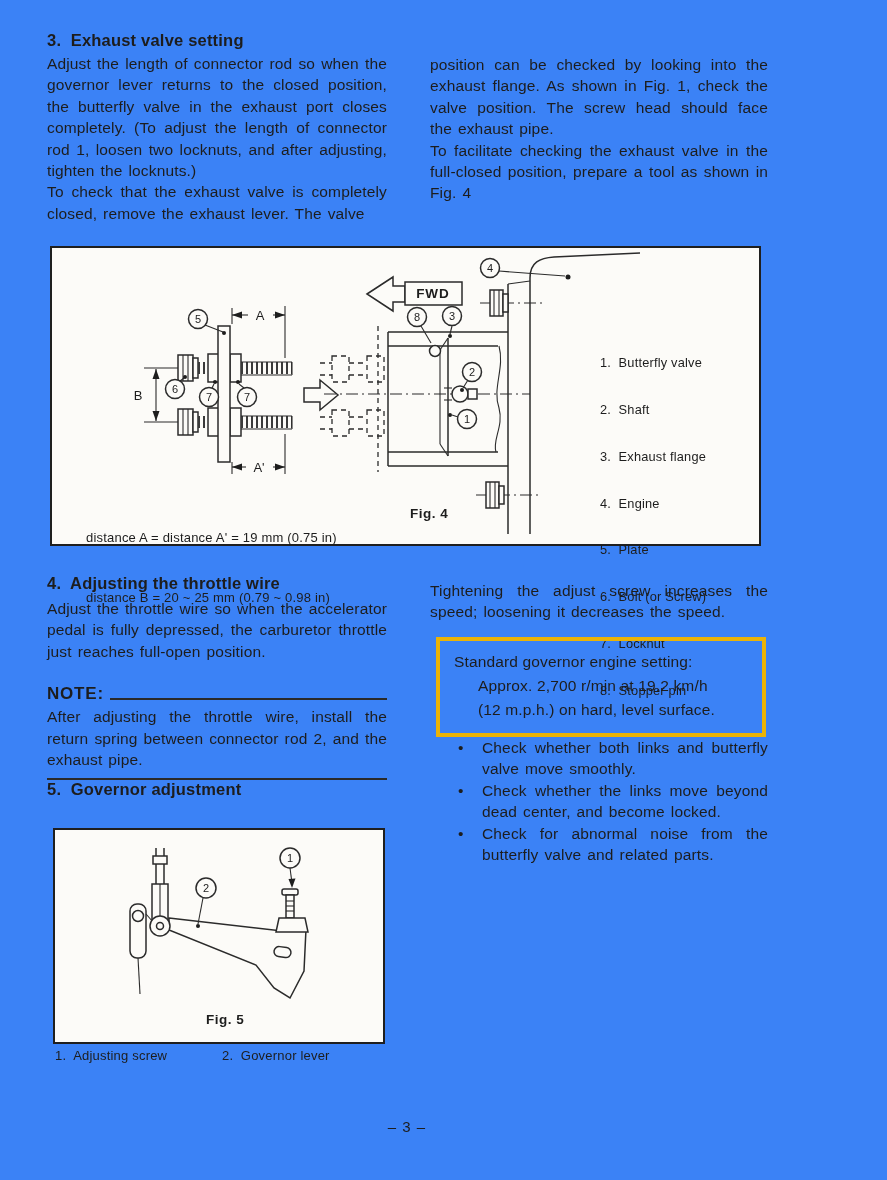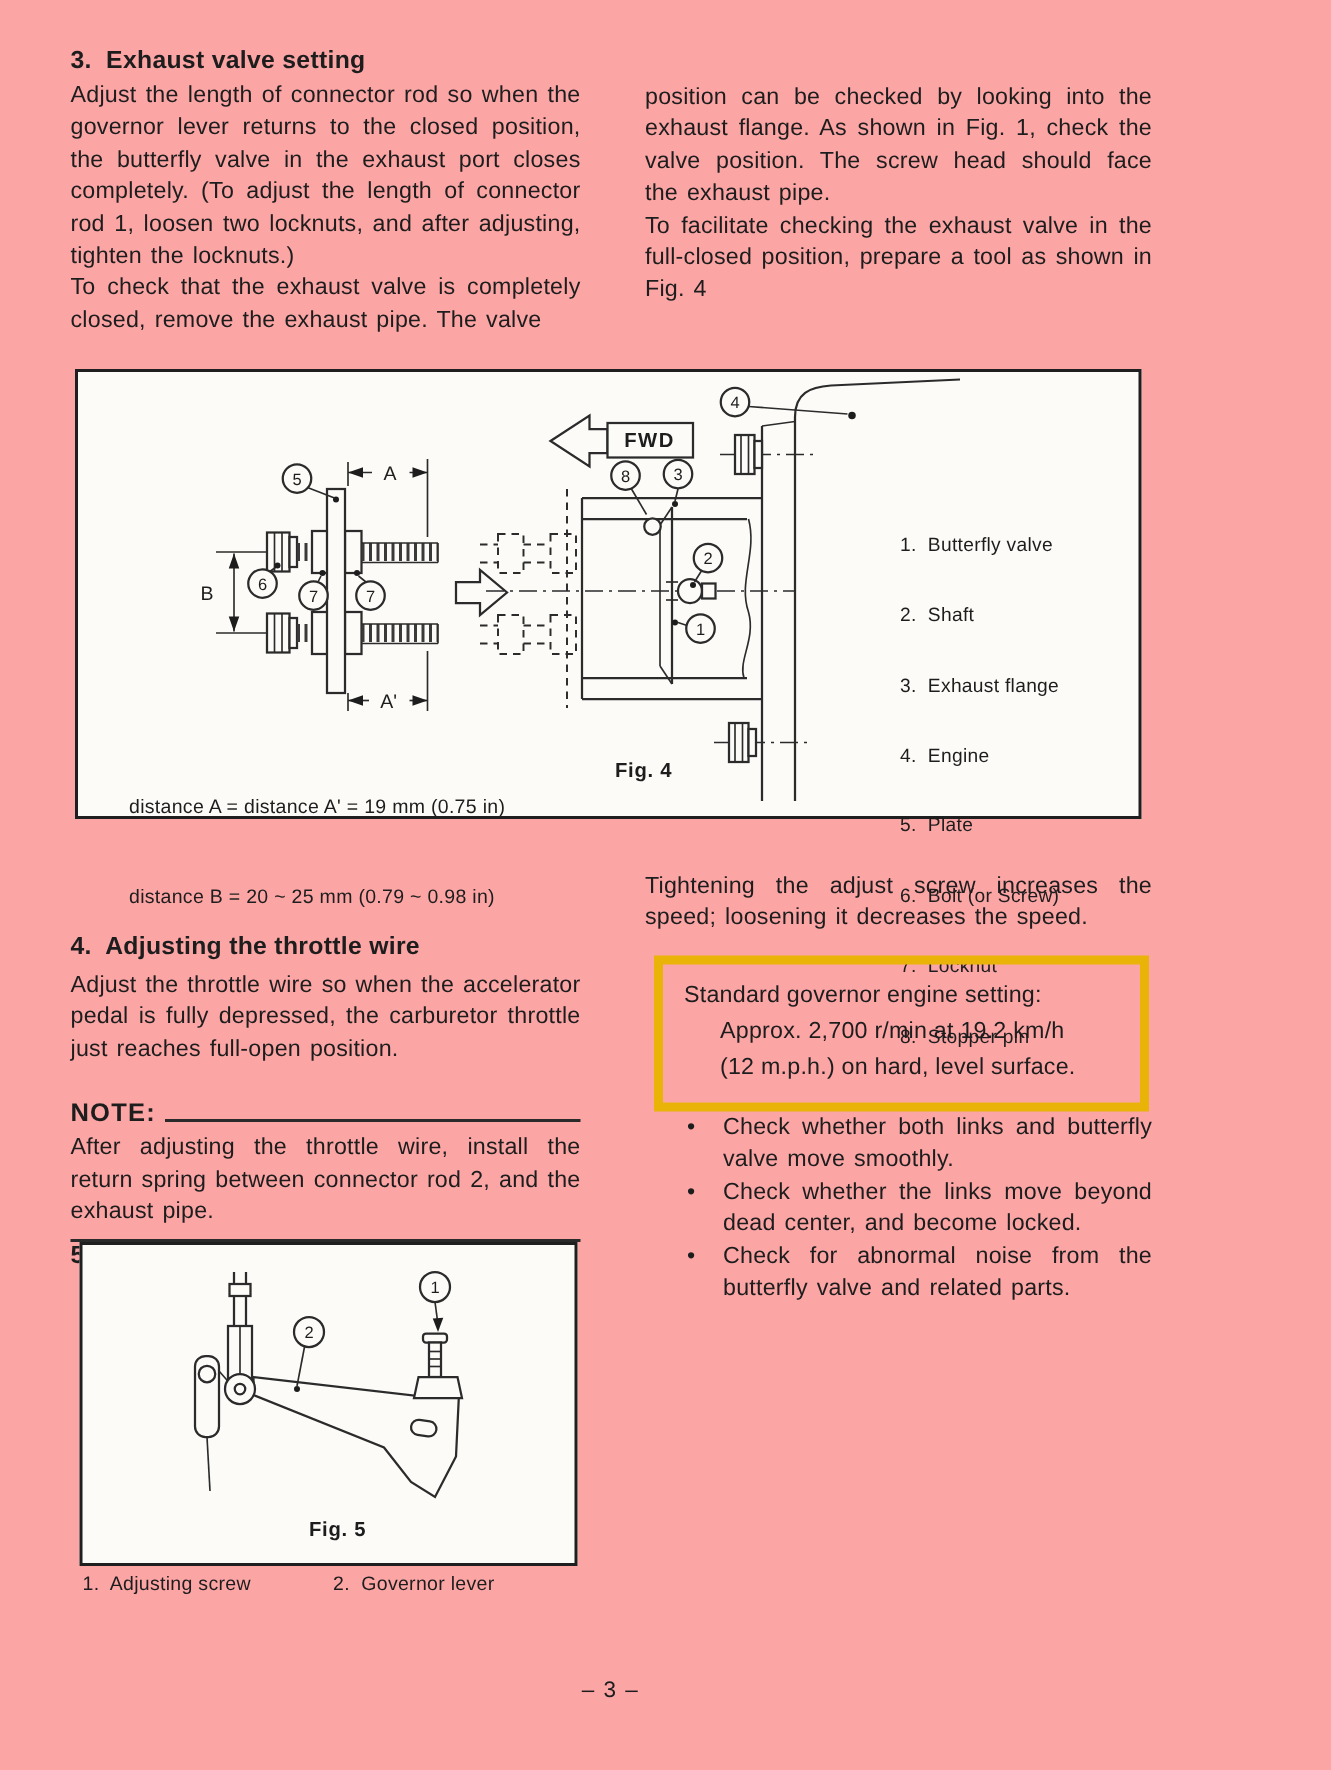--- a/index.html
+++ b/index.html
@@ -3,7 +3,7 @@
 <meta charset="utf-8">
 <style>
   html,body{margin:0;padding:0;background:#efefec;}
-  .page{position:relative;width:887px;height:1180px;background:#fca5a5;overflow:hidden;
+  .page{position:relative;width:887px;height:1180px;background:#3b82f6;overflow:hidden;
         font-family:"Liberation Sans", sans-serif;color:#1d1d1d;}
   .col{position:absolute;}
   h1.sec{font-size:16.5px;font-weight:700;margin:0;letter-spacing:.2px;white-space:pre-wrap;}

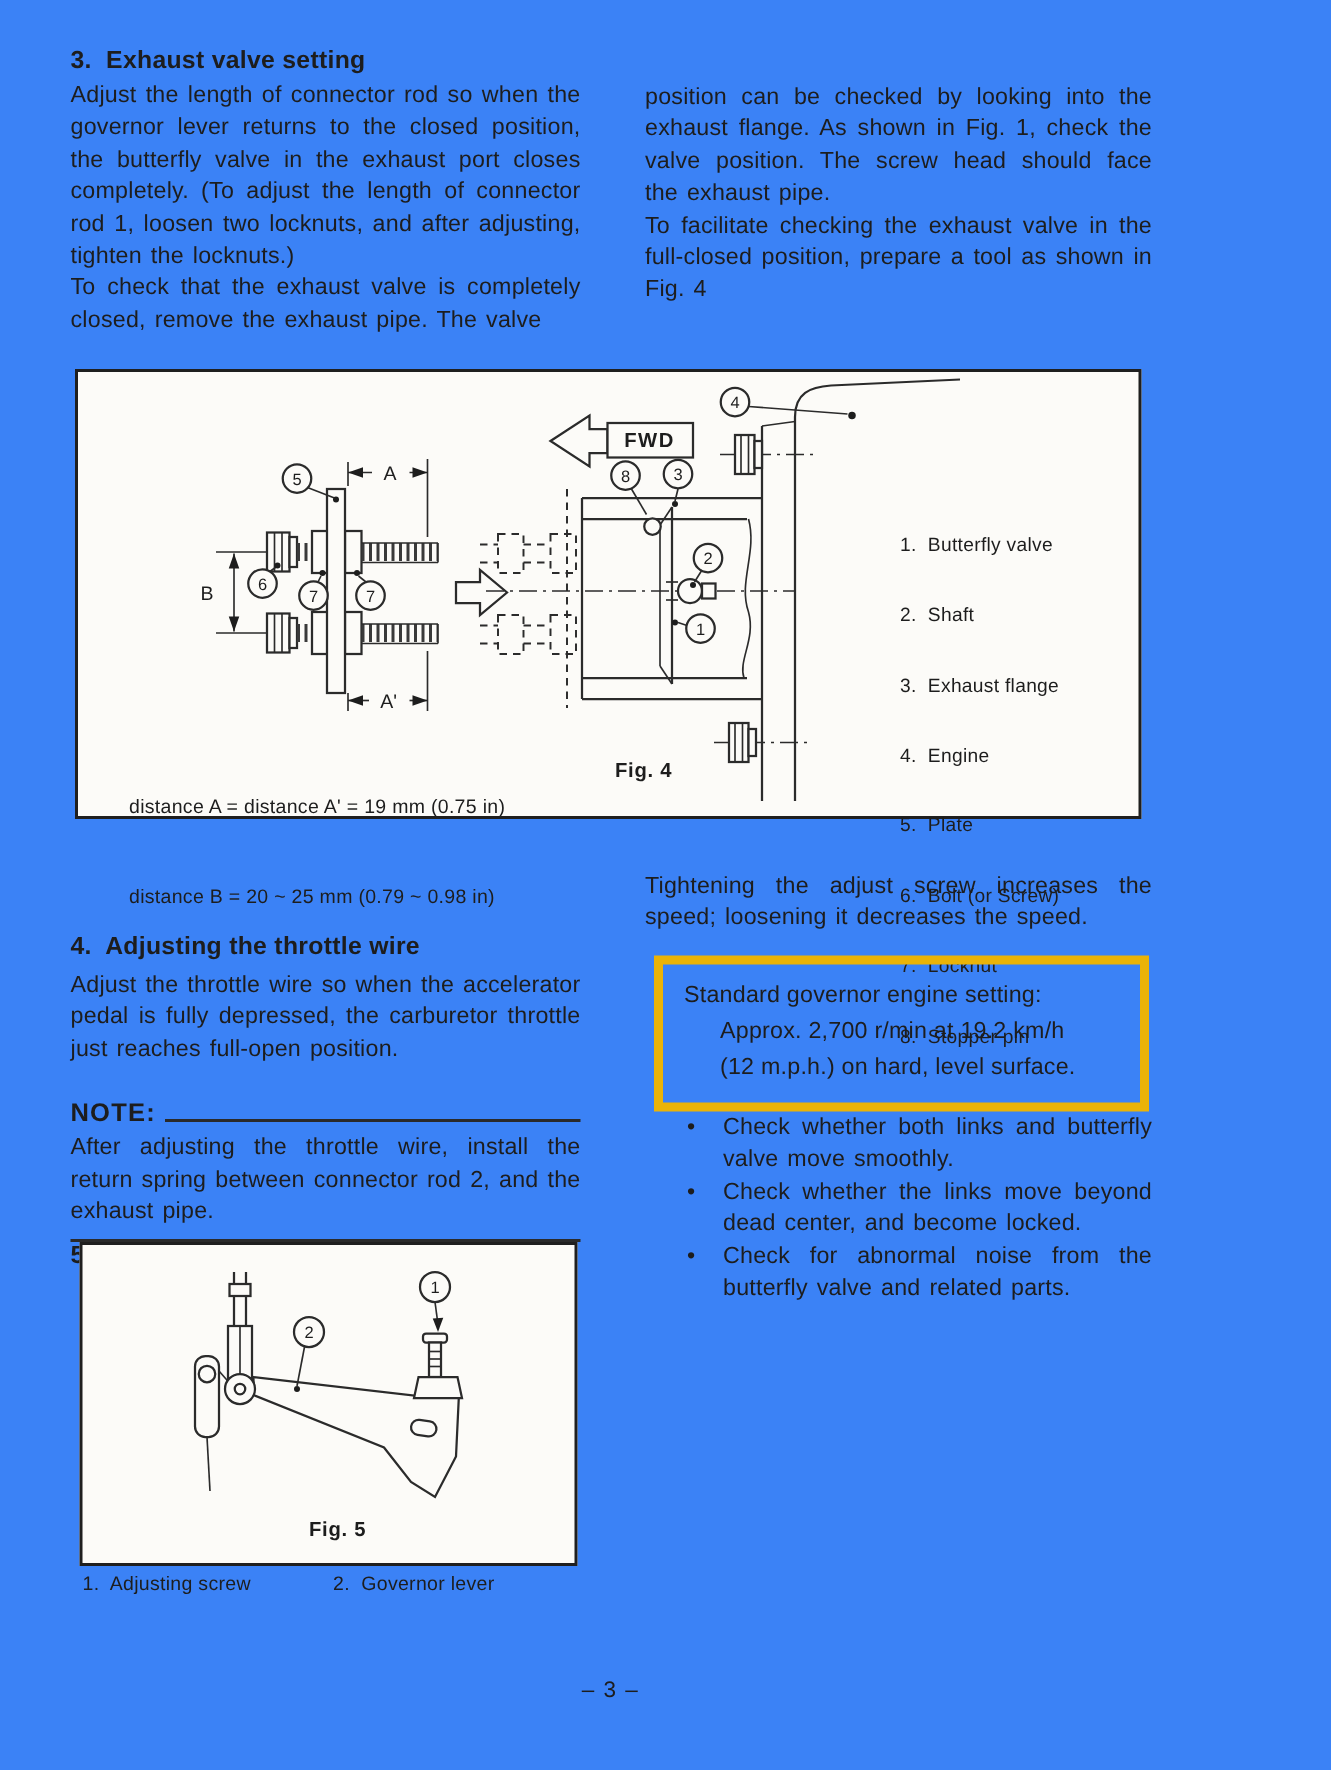--- a/index.html
+++ b/index.html
@@ -48,7 +48,7 @@
   <div class="col" style="left:47px;top:31px;width:340px;">
     <h1 class="sec">3.  Exhaust valve setting</h1>
     <p class="body" style="margin-top:3px;">Adjust the length of connector rod so when the governor lever returns to the closed position, the butterfly valve in the exhaust port closes completely. (To adjust the length of connector rod 1, loosen two locknuts, and after adjusting, tighten the locknuts.)</p>
-    <p class="body">To check that the exhaust valve is completely closed, remove the exhaust pipe. The valve</p>
+    <p class="body">To check that the exhaust valve is completely closed, remove the exhaust lever. The valve</p>
   </div>
 
   <div class="col" style="left:430px;top:54px;width:338px;">

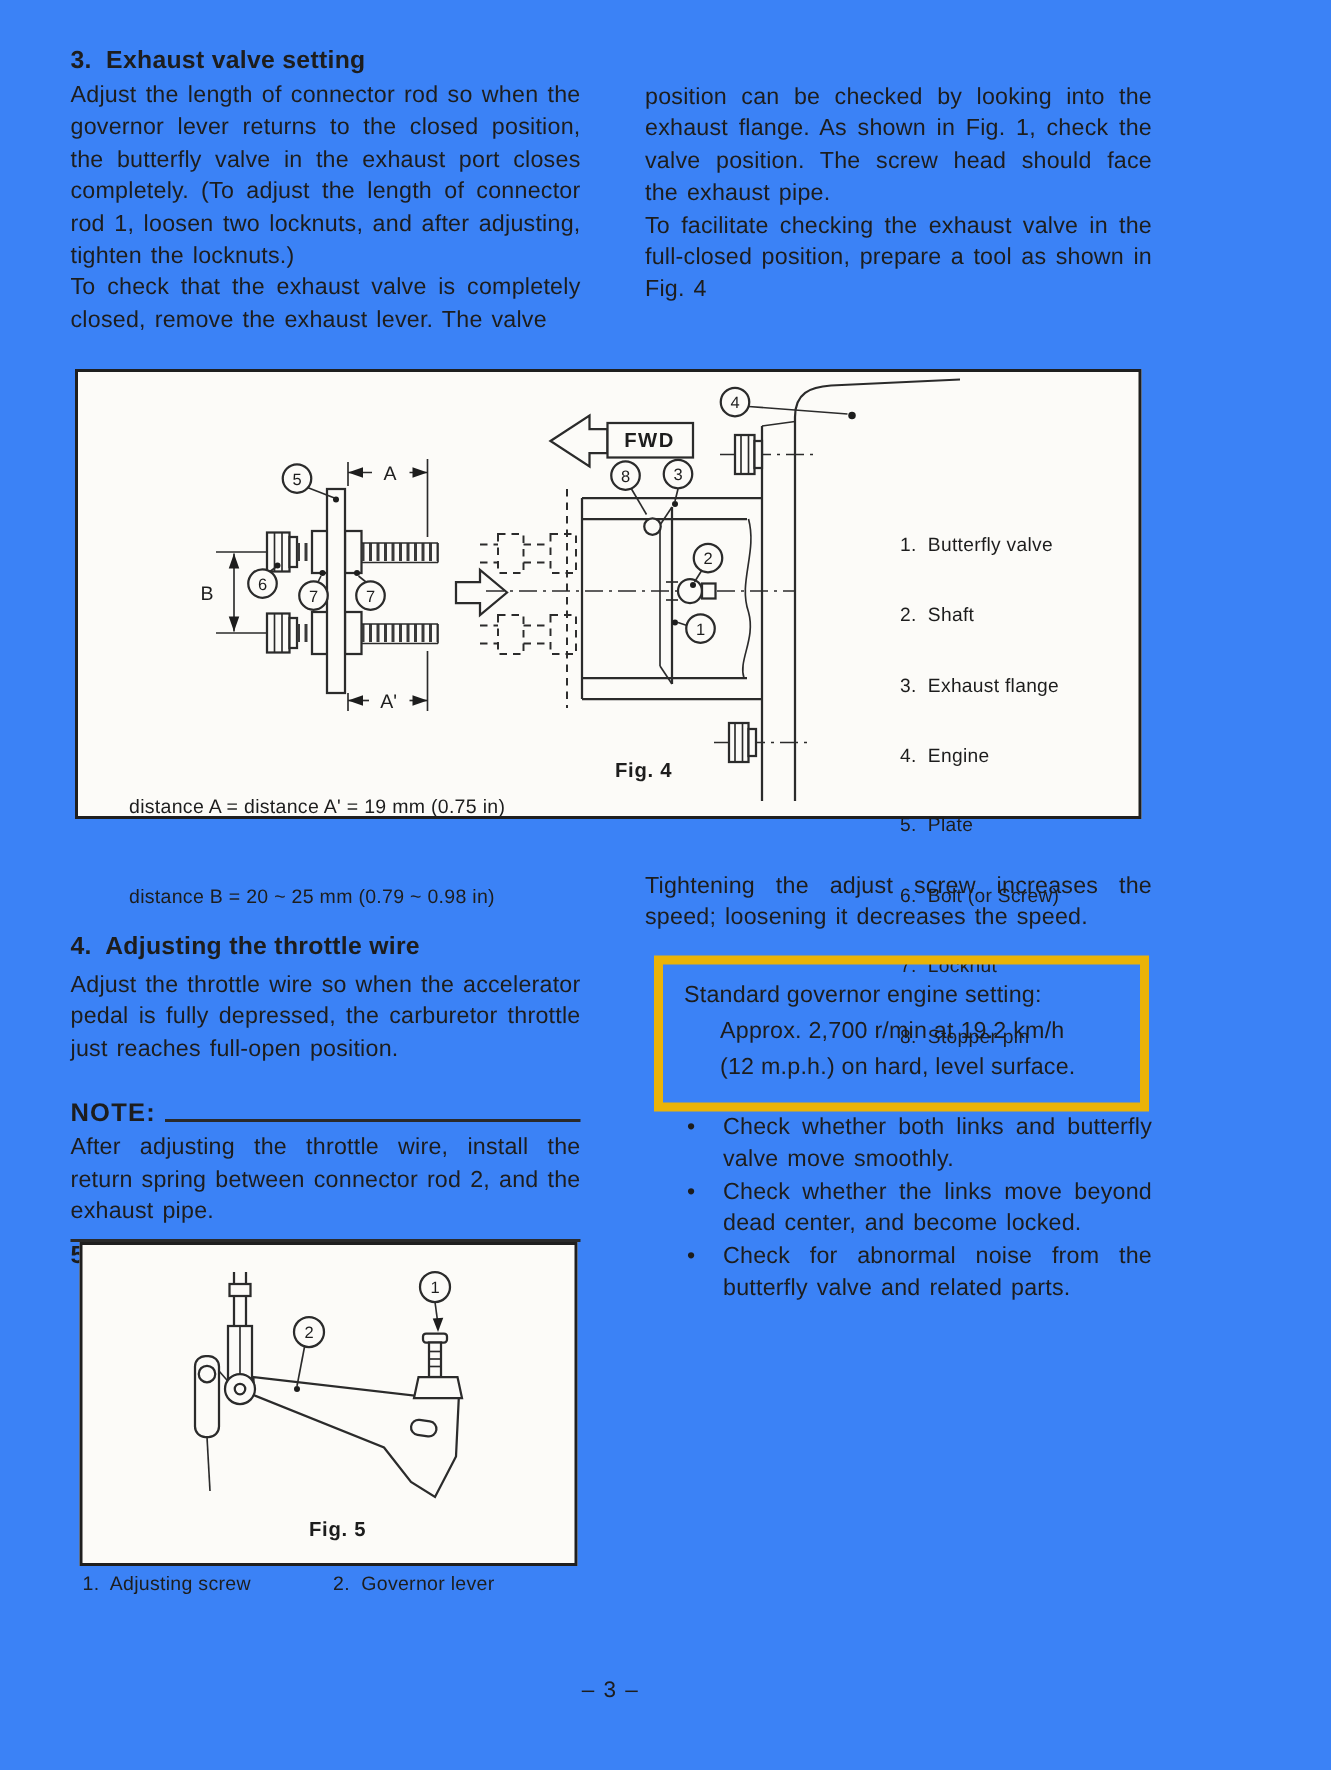--- a/index.html
+++ b/index.html
@@ -230,7 +230,7 @@
     <div class="figcap" style="left:338px;top:258px;position:absolute;">Fig. 4</div>
   </div>
 
-  <div class="col" style="left:47px;top:574px;width:340px;margin-top:48px;">
+  <div class="col" style="left:47px;top:574px;width:340px;">
     <h1 class="sec">4.  Adjusting the throttle wire</h1>
     <p class="body" style="margin-top:5px;">Adjust the throttle wire so when the accelerator pedal is fully depressed, the carburetor throttle just reaches full-open position.</p>
     <div class="note-row">

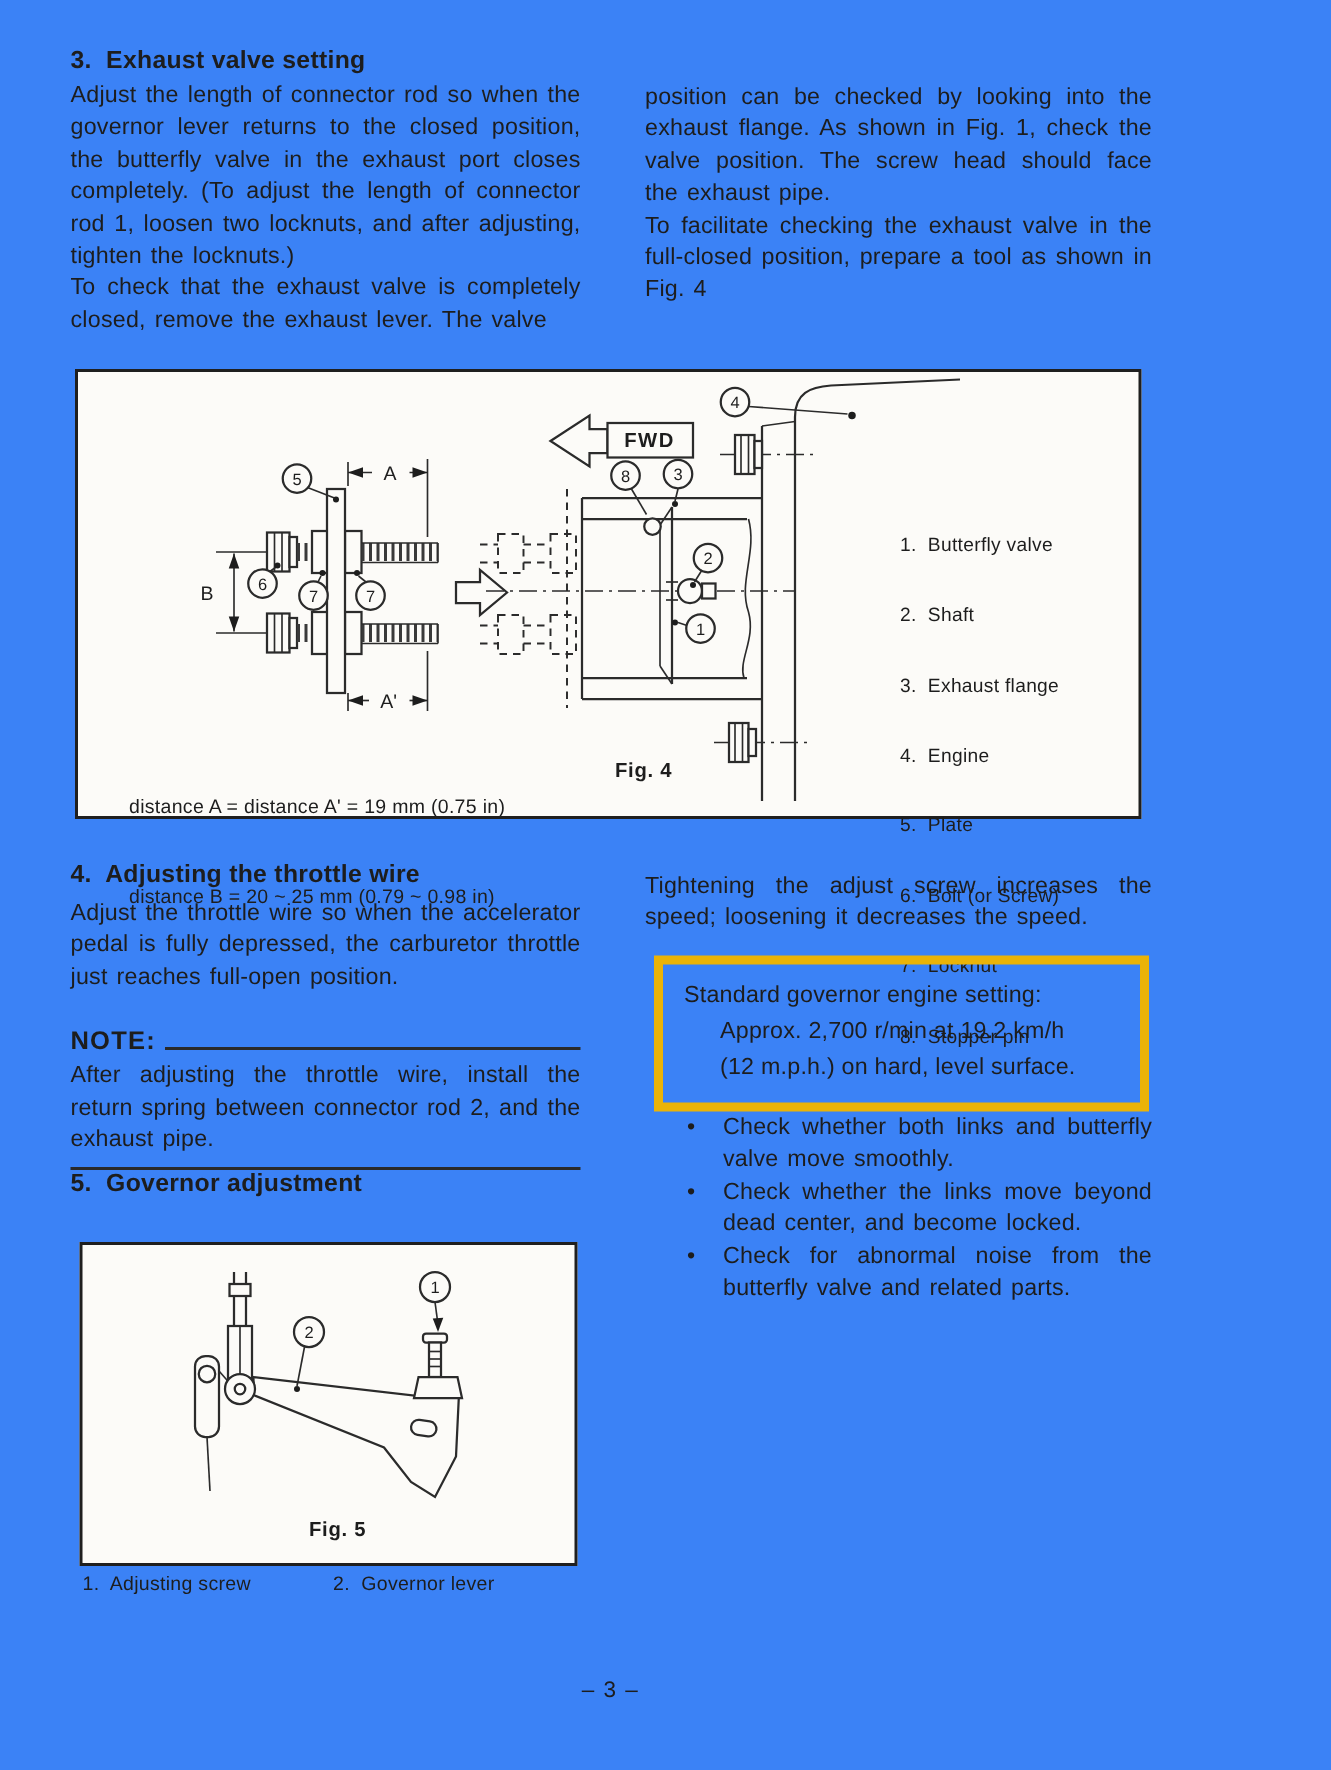--- a/index.html
+++ b/index.html
@@ -20,7 +20,7 @@
   .note-line{flex:1;border-bottom:2px solid #2a2a2a;margin-left:6px;height:14px;}
   .rule{border-bottom:2px solid #2a2a2a;margin-top:8px;}
   .h5{margin-top:12px;}
-  .govbox{border:6px solid #eab308;margin:14px 2px 0 6px;padding:9px 10px 11px 14px;
+  .govbox{border:4px solid #eab308;margin:14px 2px 0 6px;padding:9px 10px 11px 14px;
           font-size:15.5px;line-height:24px;letter-spacing:.15px;}
   .govbox .ind{padding-left:24px;}
   ul.checks{list-style:none;margin:0;padding:0;font-size:15.5px;line-height:21.5px;}

